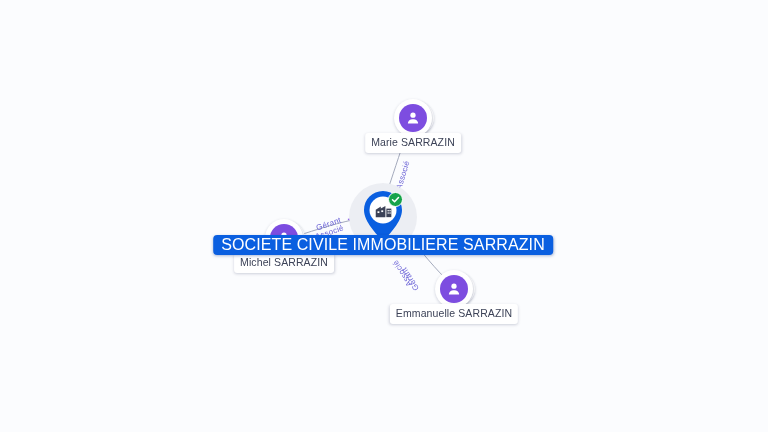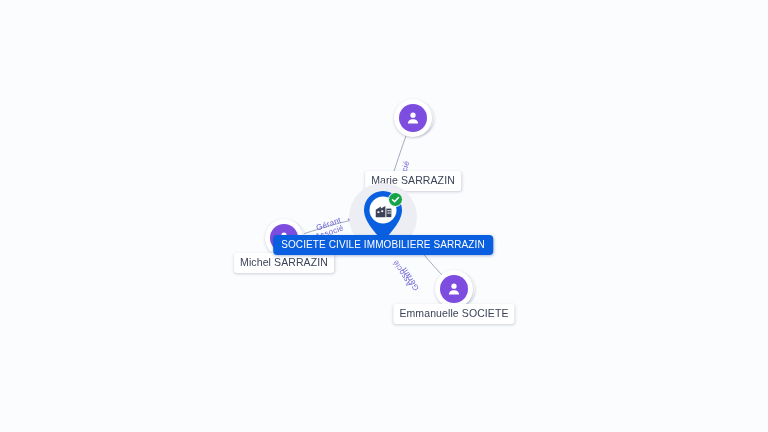--- a/index.html
+++ b/index.html
@@ -199,7 +199,7 @@
       </div>
     </div>
   </div>
-  <div class="node-label" style="left:413px; top:133px;margin-top:38px;">Marie SARRAZIN</div>
+  <div class="node-label" style="left:413px; top:133px;">Marie SARRAZIN</div>
 
   <div class="person-node" style="left:284px; top:238px;">
     <div class="person-stack">

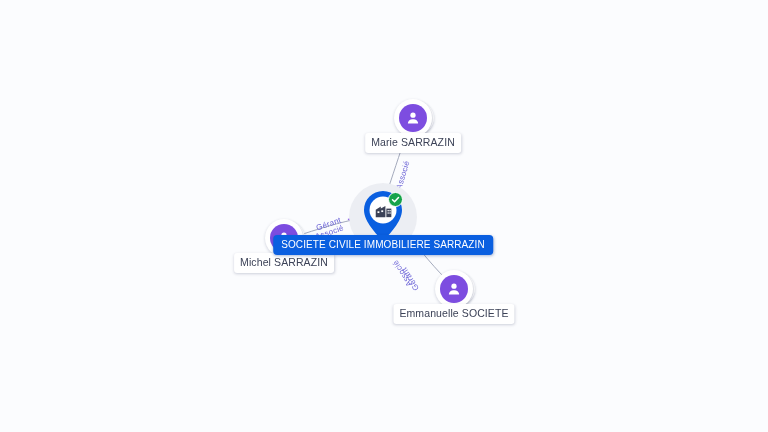--- a/index.html
+++ b/index.html
@@ -130,7 +130,7 @@
     white-space: nowrap;
     background: #0a5fe0;
     color: #ffffff;
-    font-size: 10px;
+    font-size: 16px;
     line-height: 13px;
     font-weight: 400;
     padding: 3px 8px 4px 8px;

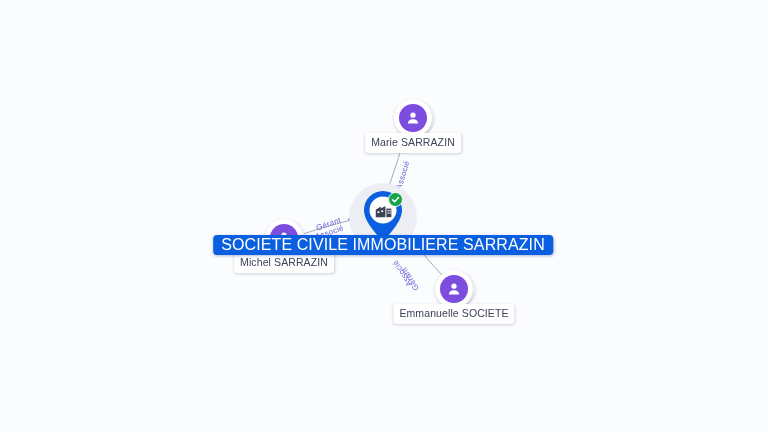--- a/index.html
+++ b/index.html
@@ -229,7 +229,7 @@
       </div>
     </div>
   </div>
-  <div class="node-label" style="left:454px; top:304px;">Emmanuelle SOCIETE</div>
+  <div class="node-label" style="left:454px; top:304px;">Emmanuelle SARRAZIN</div>
 
   <div class="company-node" style="left:383px; top:215px;">
     <div class="company-halo"></div>

